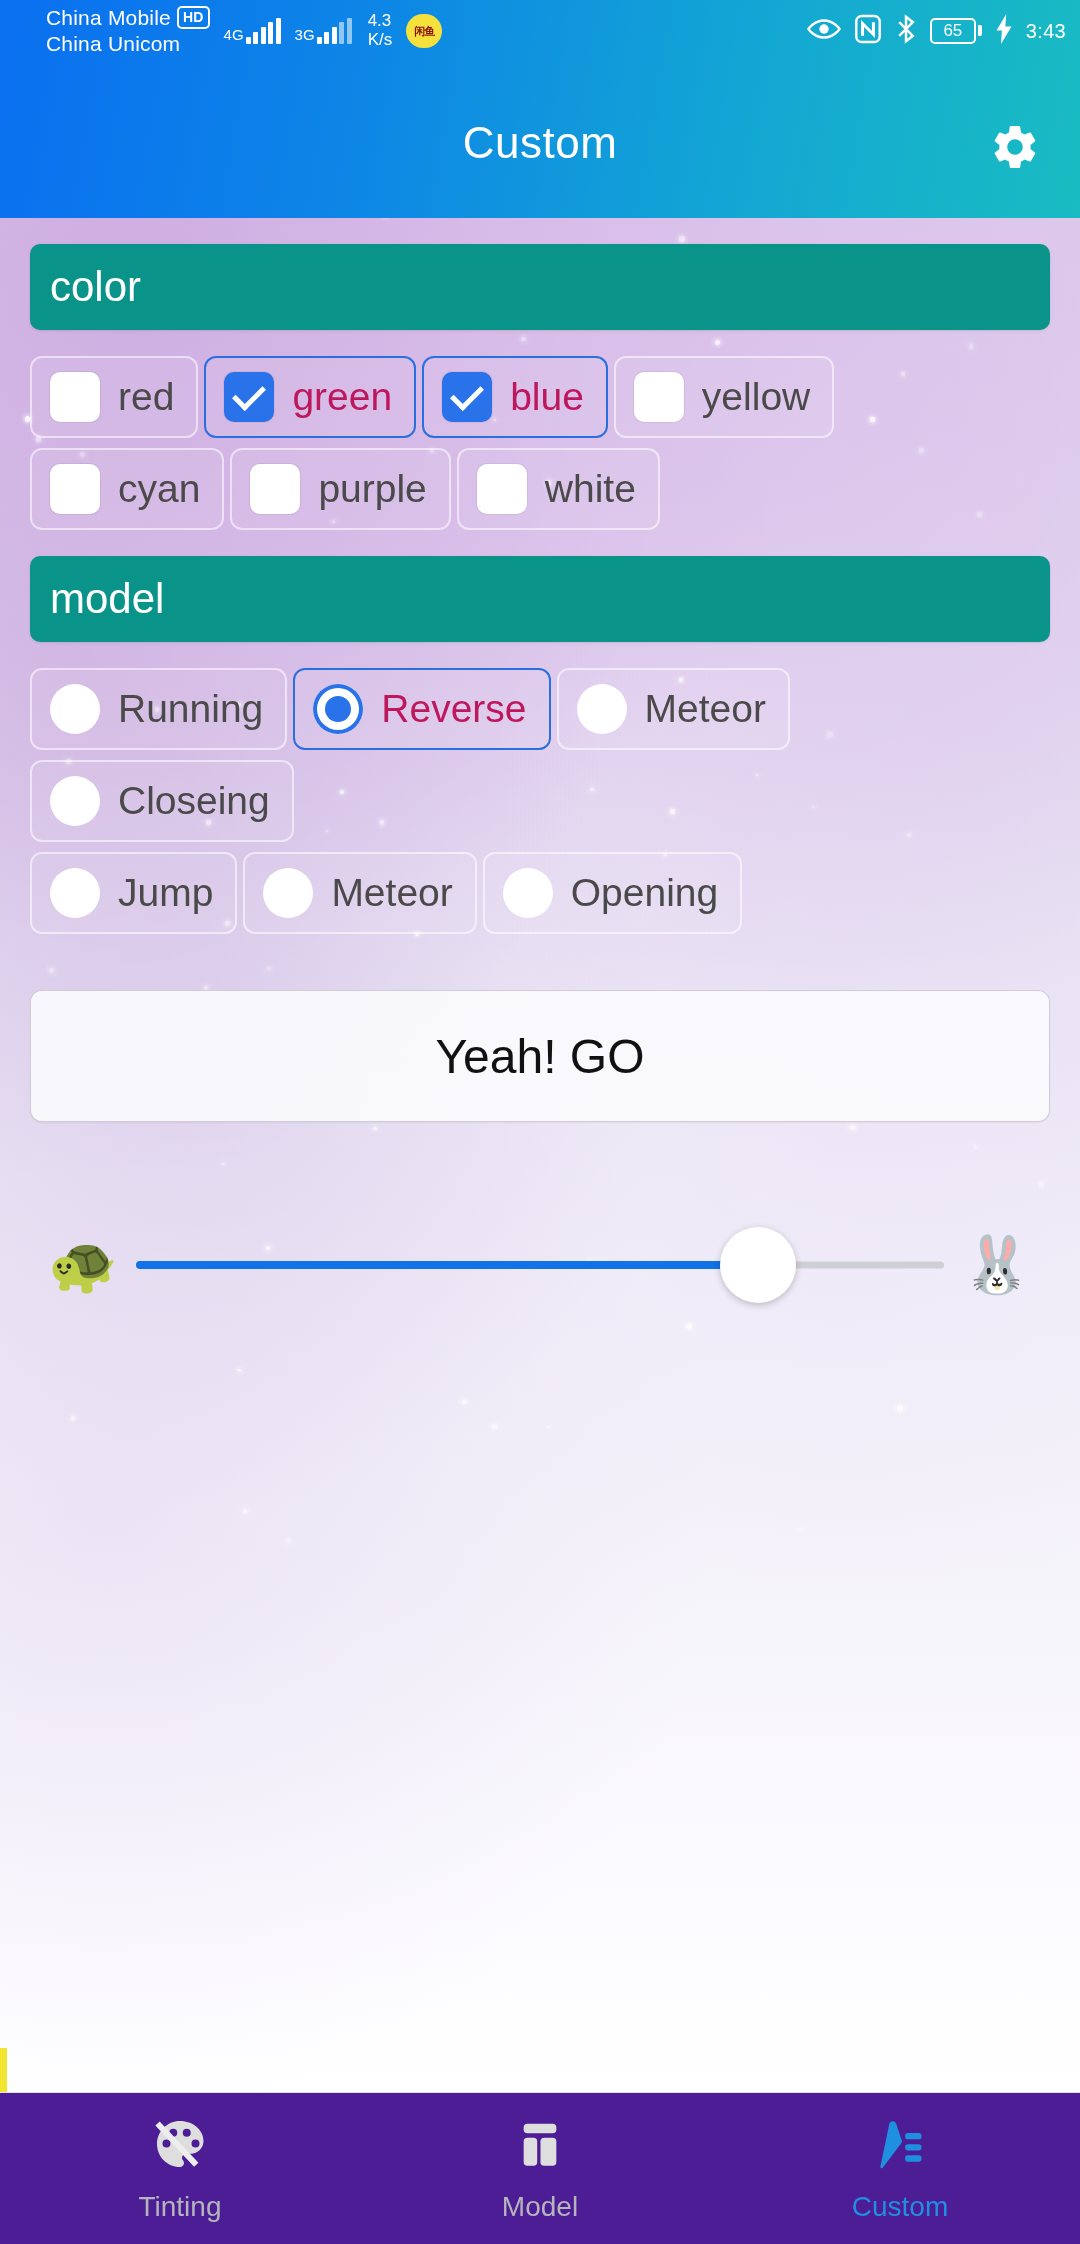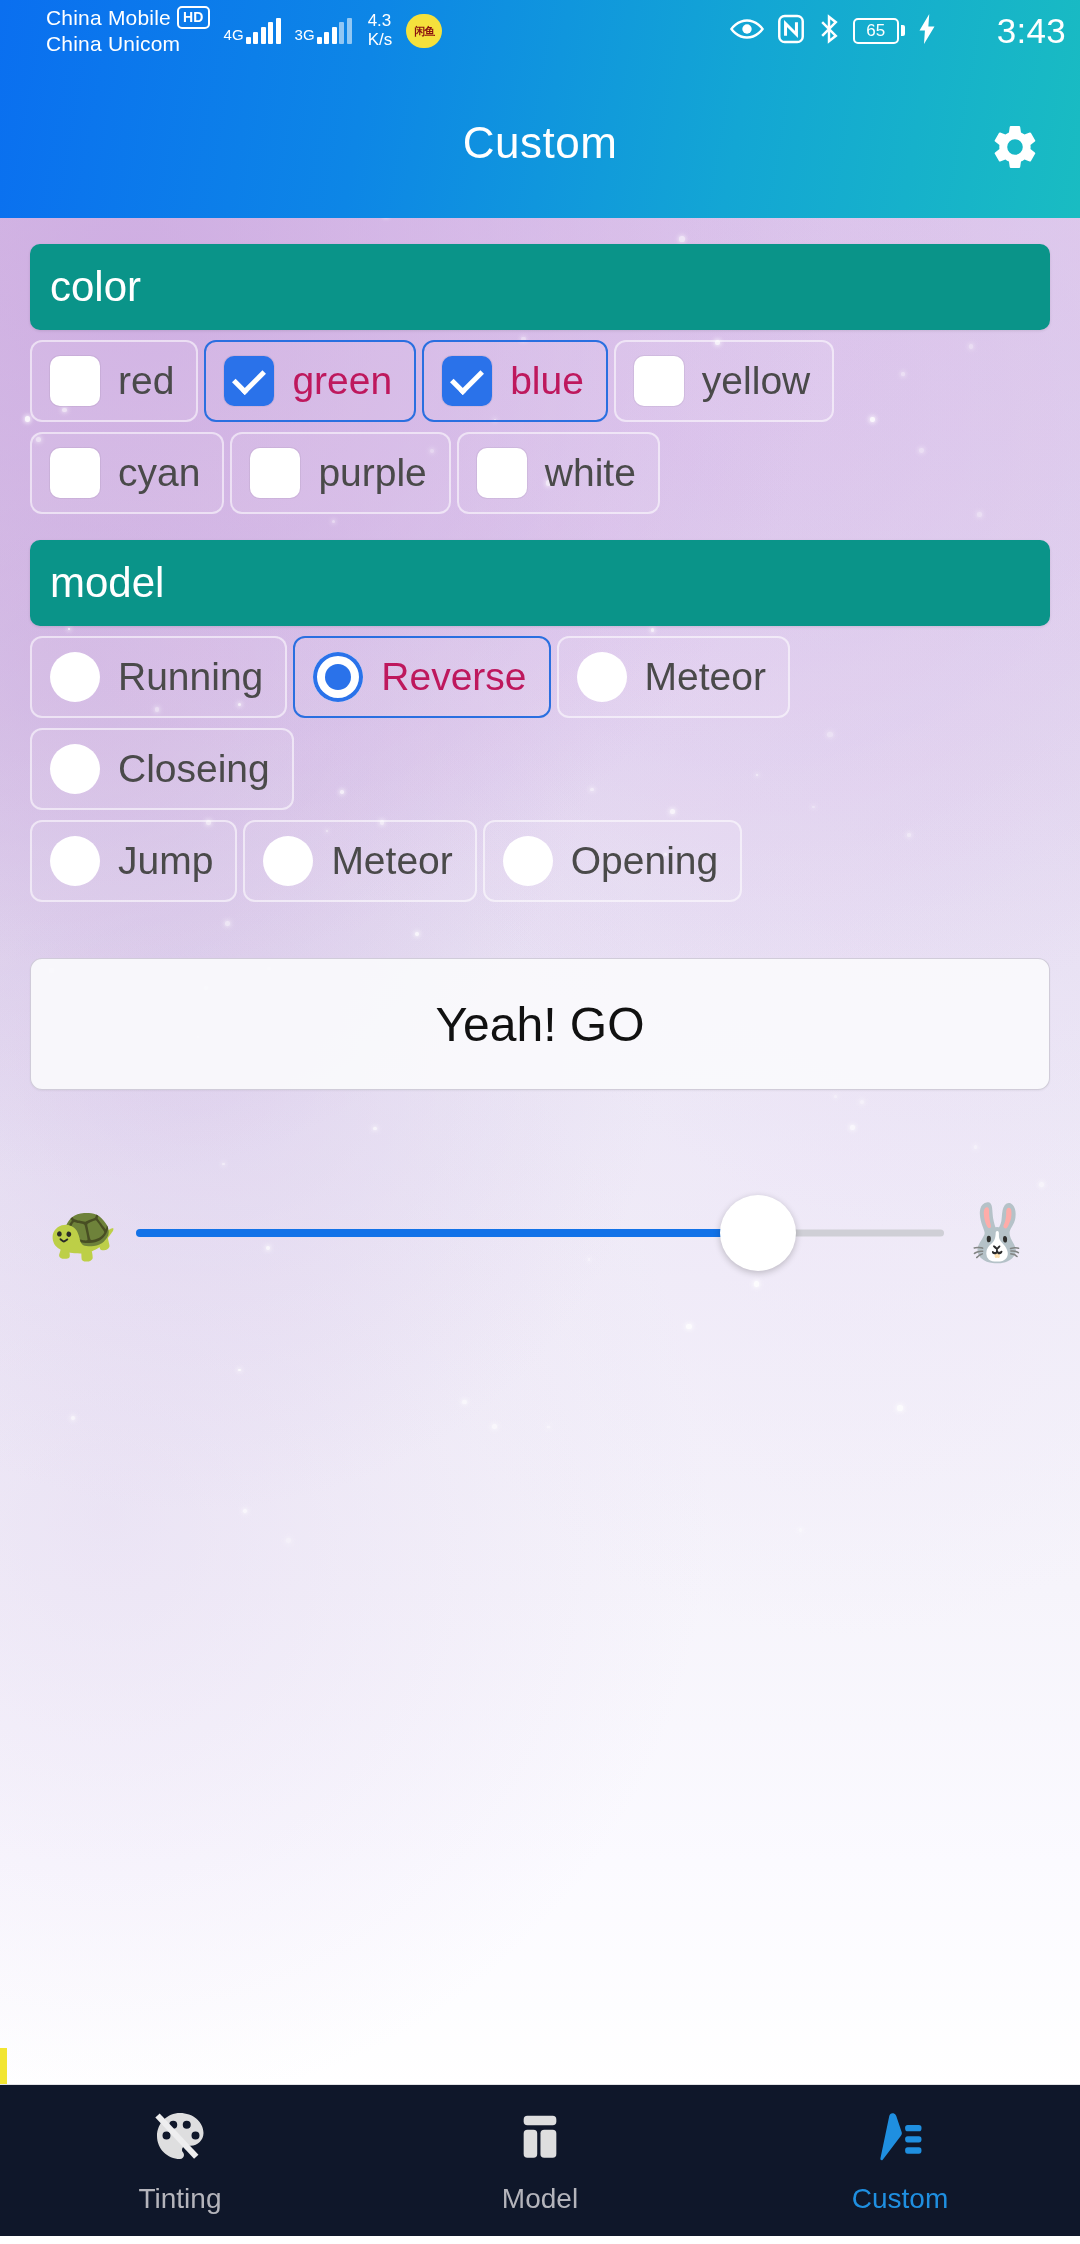--- a/index.html
+++ b/index.html
@@ -79,7 +79,7 @@
     font-size:17px; line-height:1.15; min-width:46px; text-align:center;
   }
   .batt-cap { width:4px; height:11px; background:#fff; border-radius:0 2px 2px 0; margin-left:2px; }
-  .clock { font-size:35px; letter-spacing:.3px;margin-left:48px; }
+  .clock { font-size:20px; letter-spacing:.3px; }
 
   
   #header {

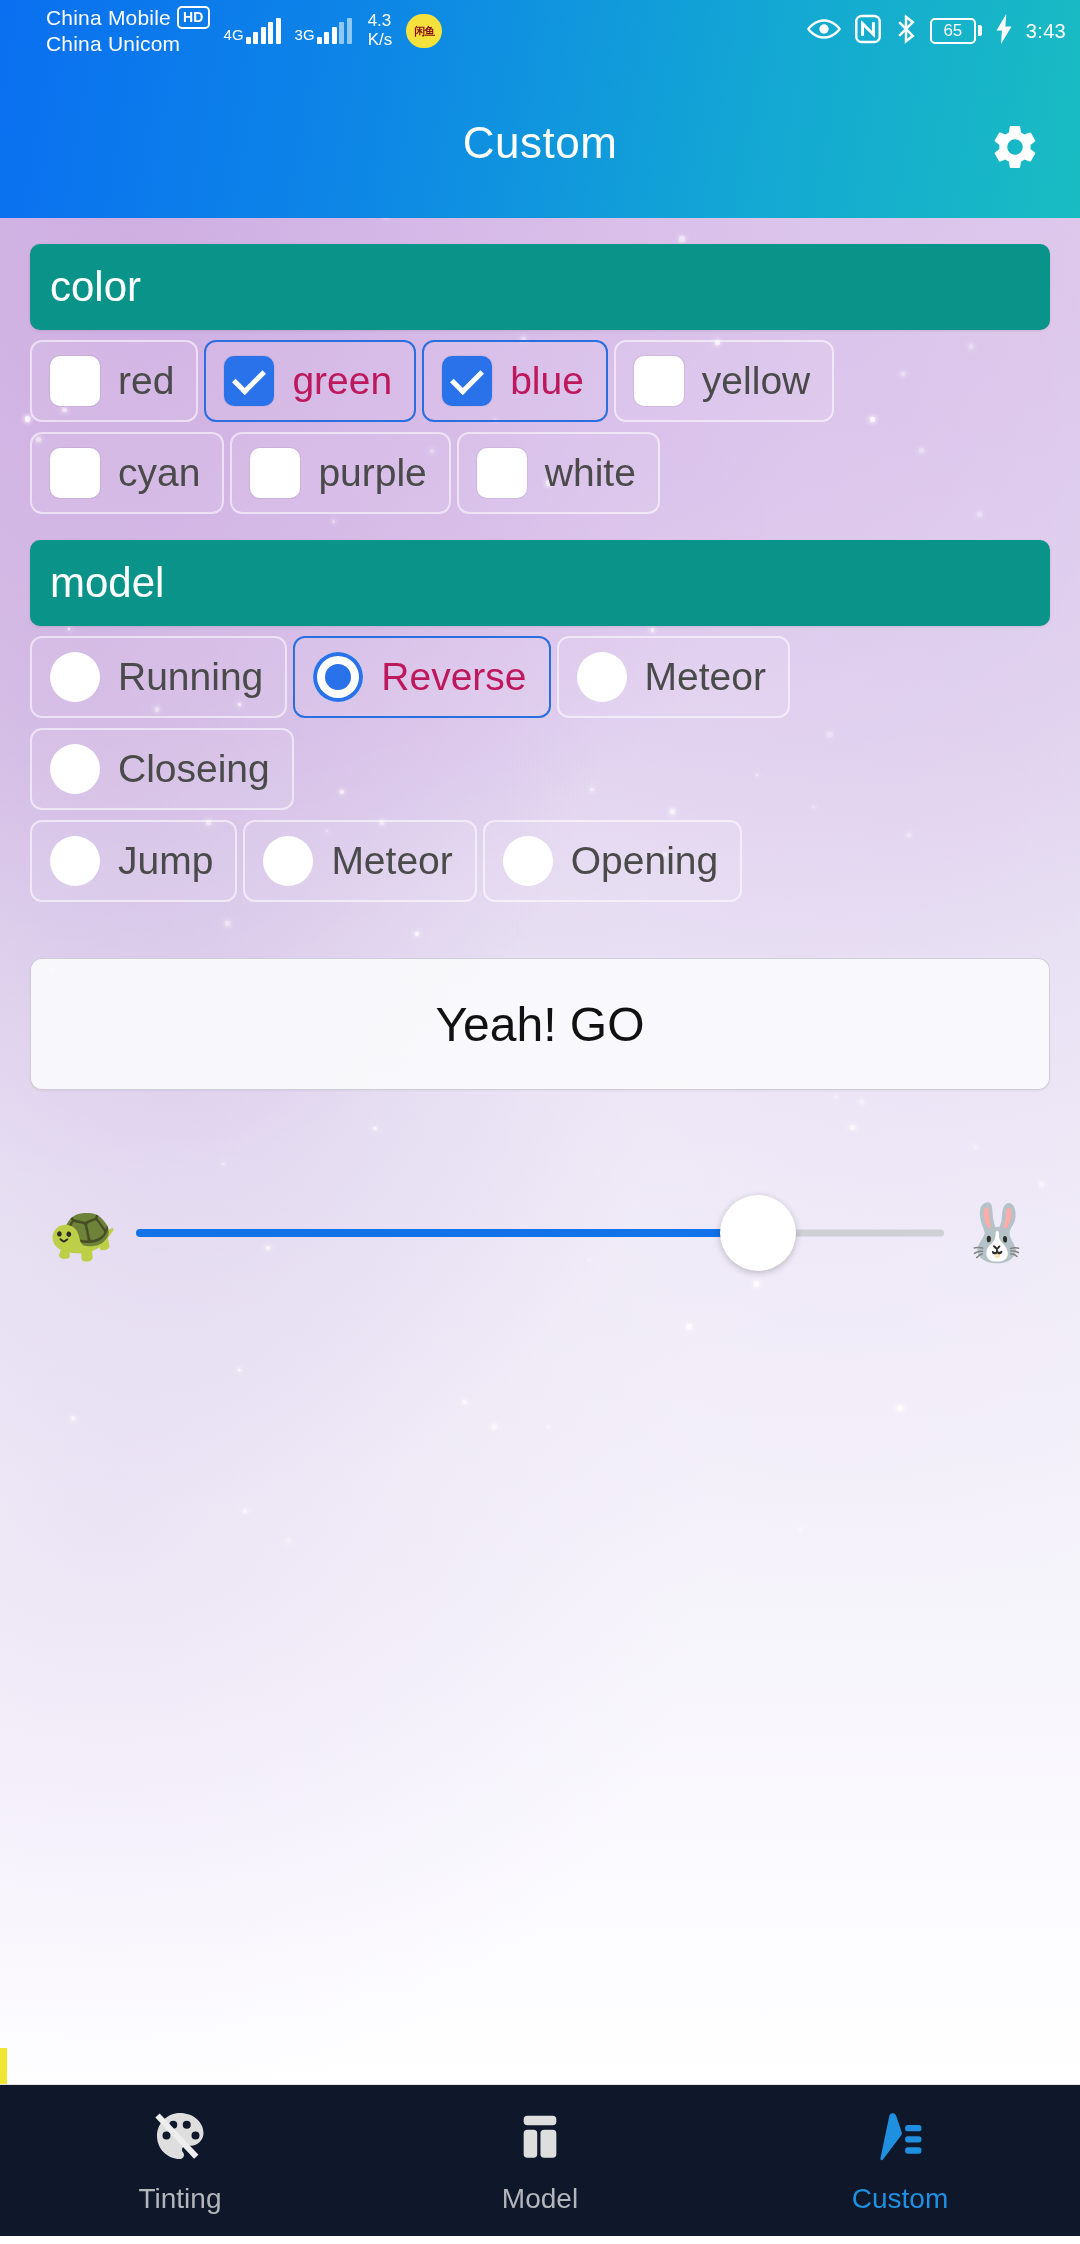--- a/index.html
+++ b/index.html
@@ -109,7 +109,7 @@
     box-shadow:0 1px 3px rgba(0,0,0,.10);
   }
 
-  .opt-rows { margin:0 24px; }
+  .opt-rows { margin:16px 24px; }
   .opt-row { display:flex; flex-wrap:nowrap; }
 
   .opt {

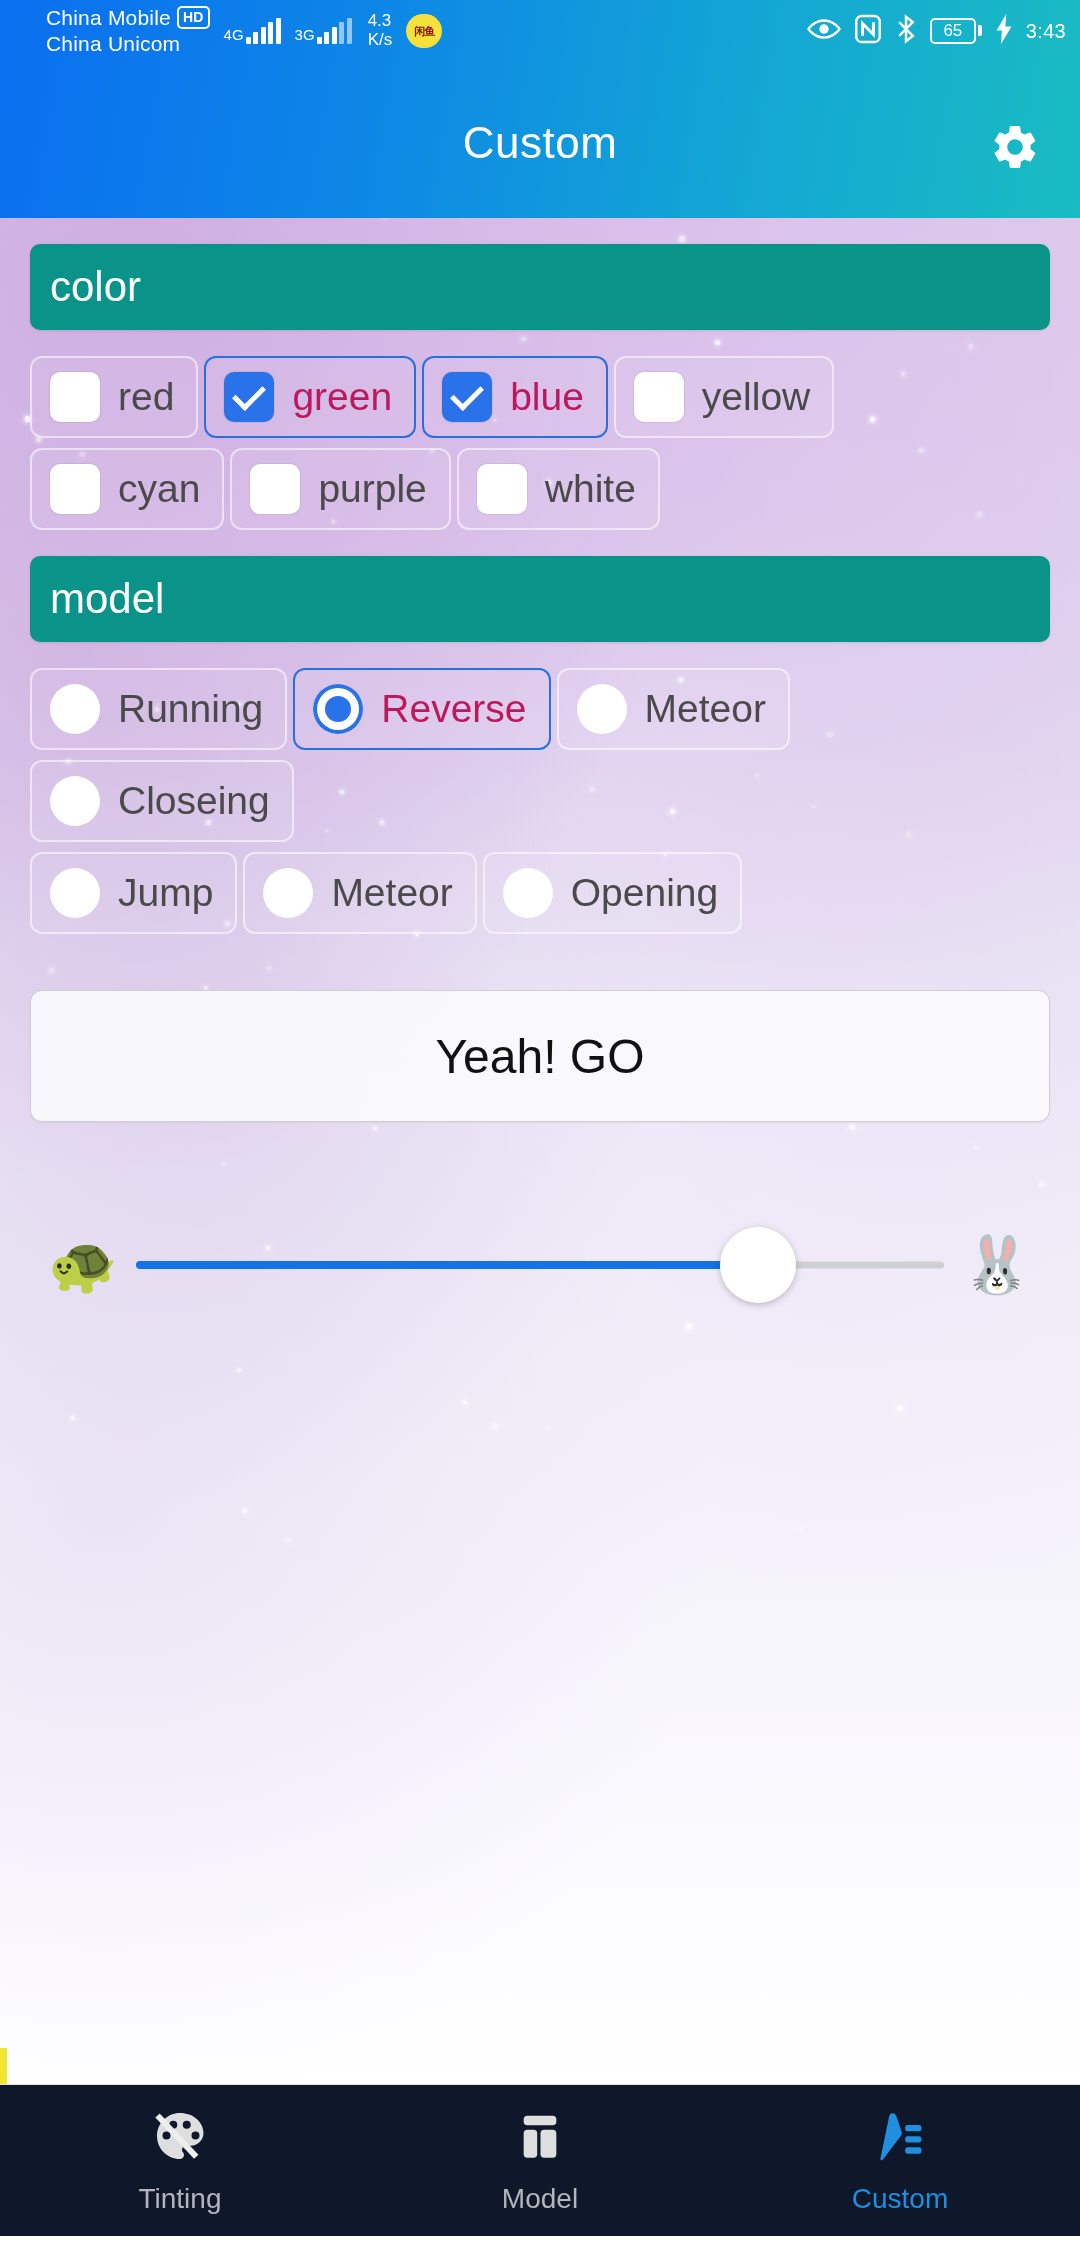--- a/index.html
+++ b/index.html
@@ -189,8 +189,8 @@
 
   
   #bottomnav {
-    position:absolute; left:0; bottom:8px; width:1080px; height:152px;
-    background:#0f172a; border-top:1px solid #e2e2e6;
+    position:absolute; left:0; bottom:0; width:1080px; height:152px;
+    background:#4c1d95; border-top:1px solid #e2e2e6;
     display:flex; z-index:7;
   }
   .nav-item {

